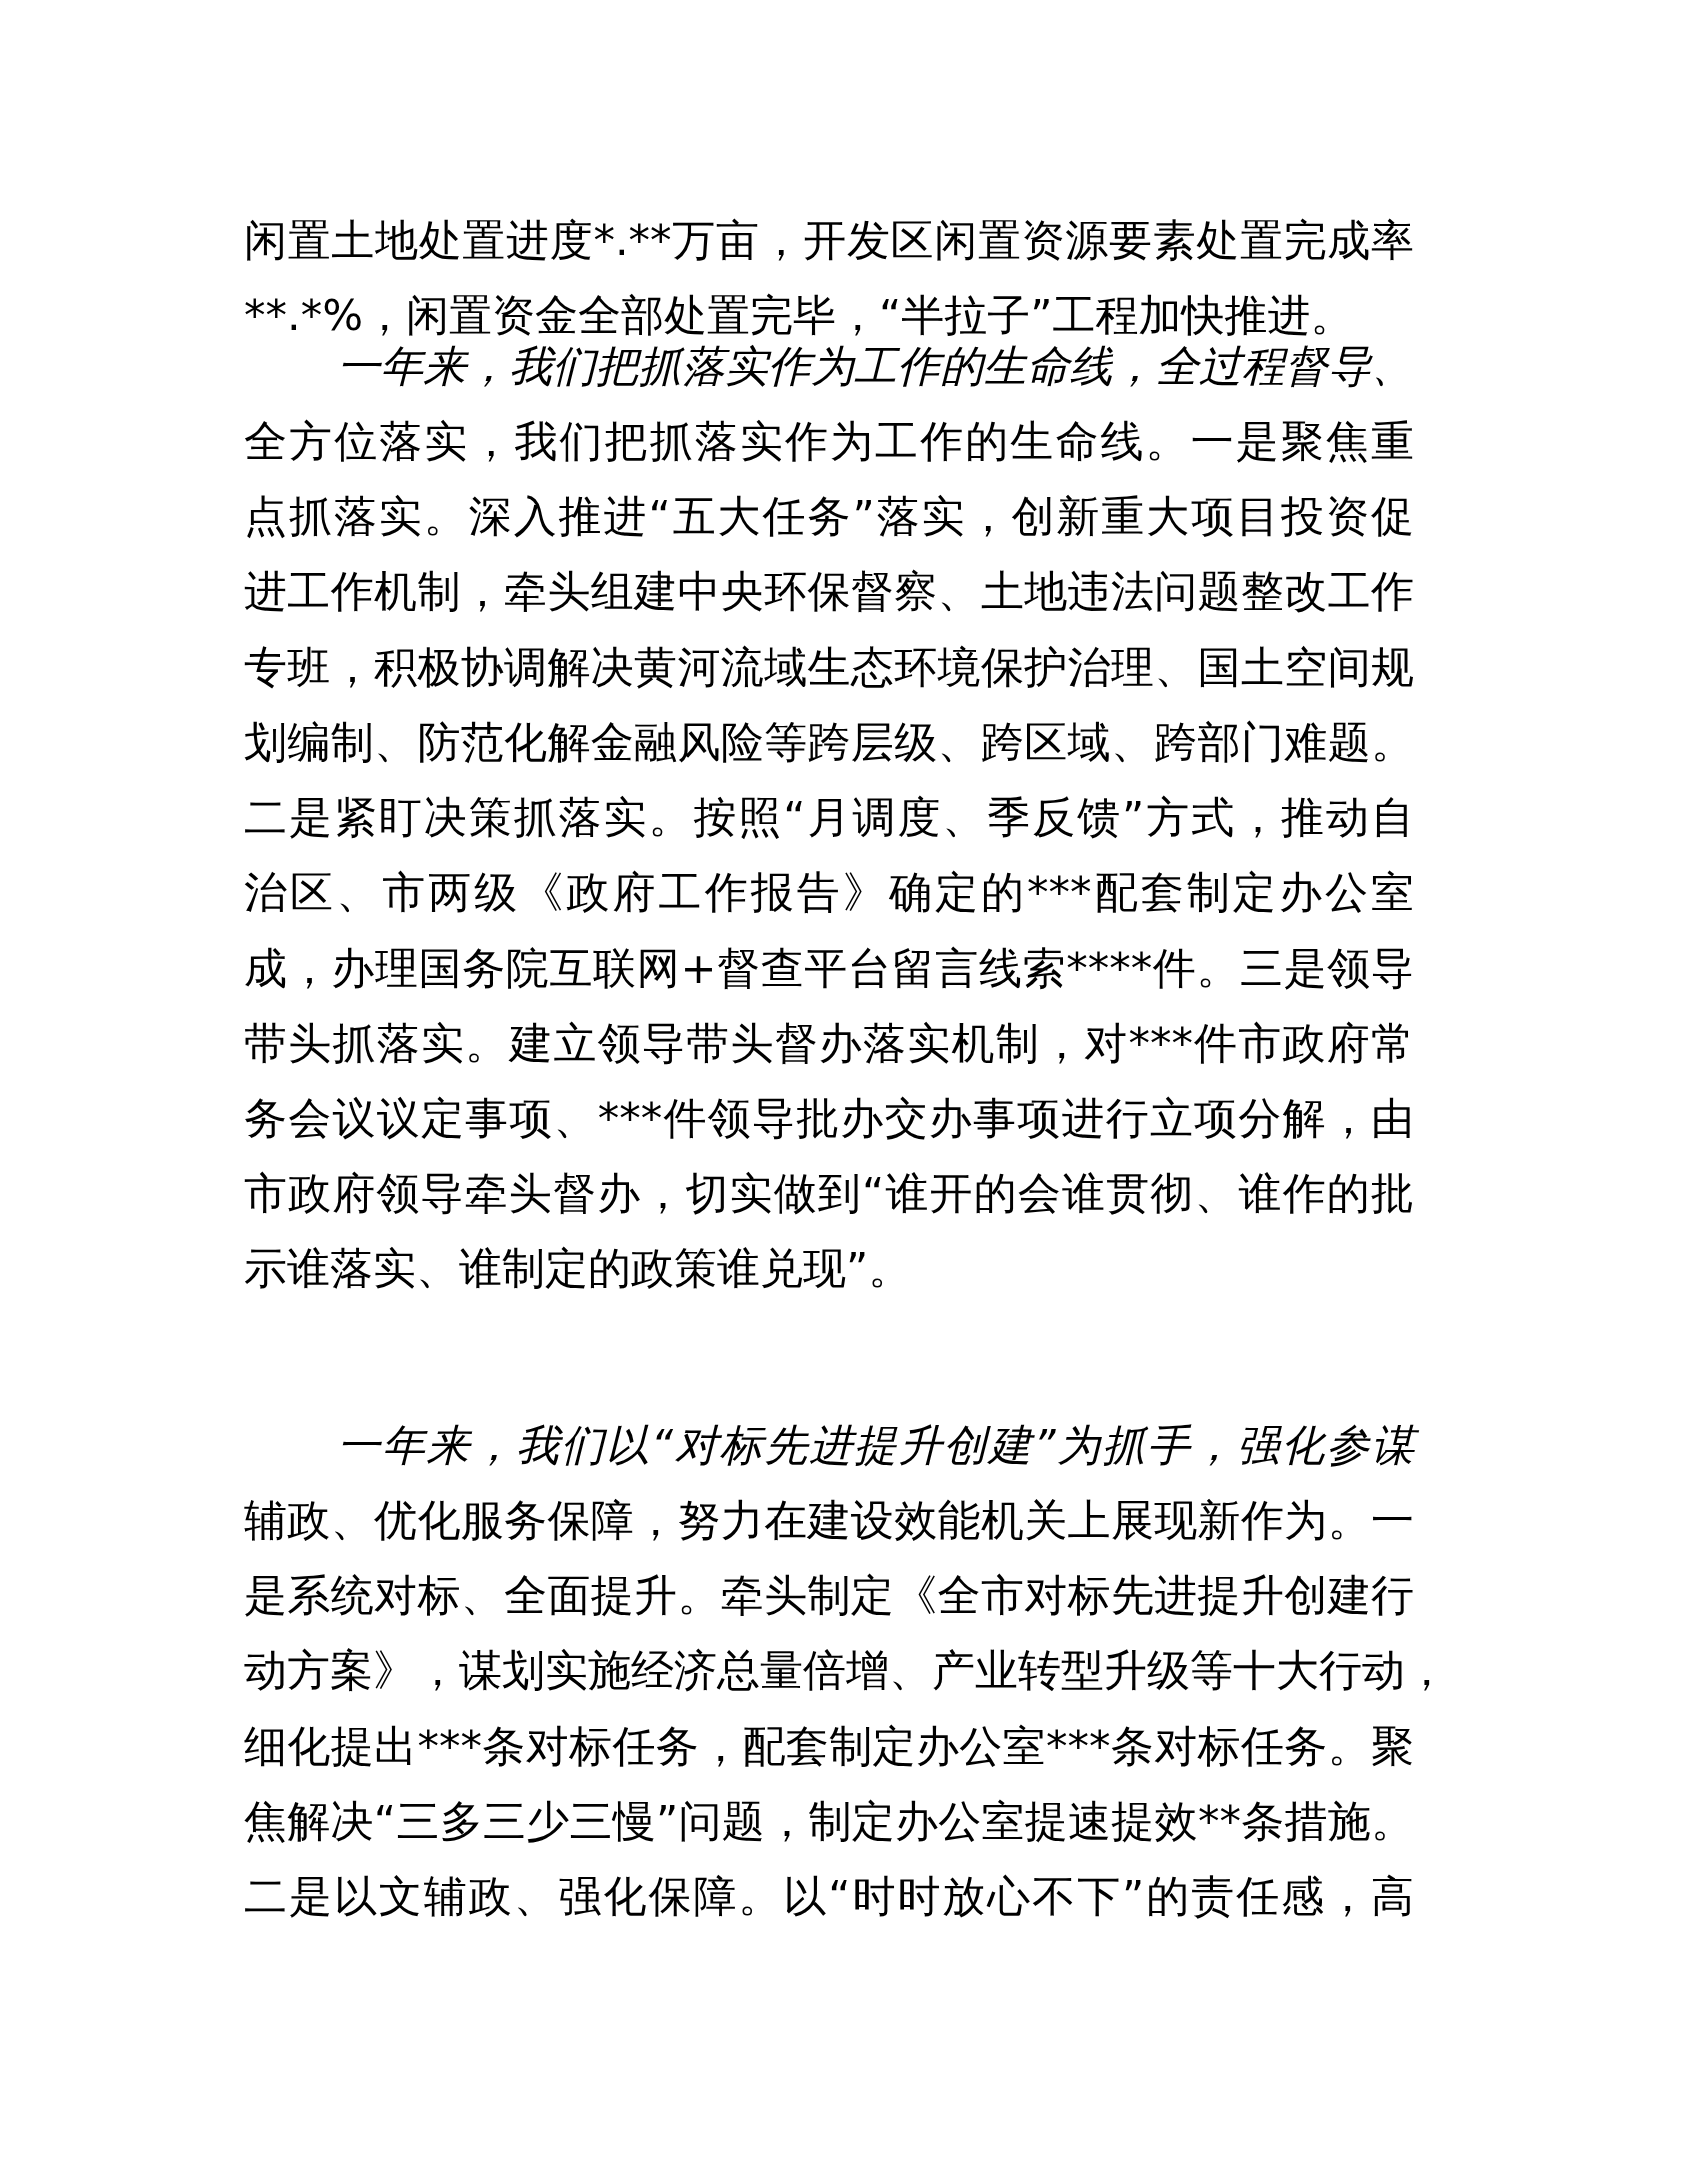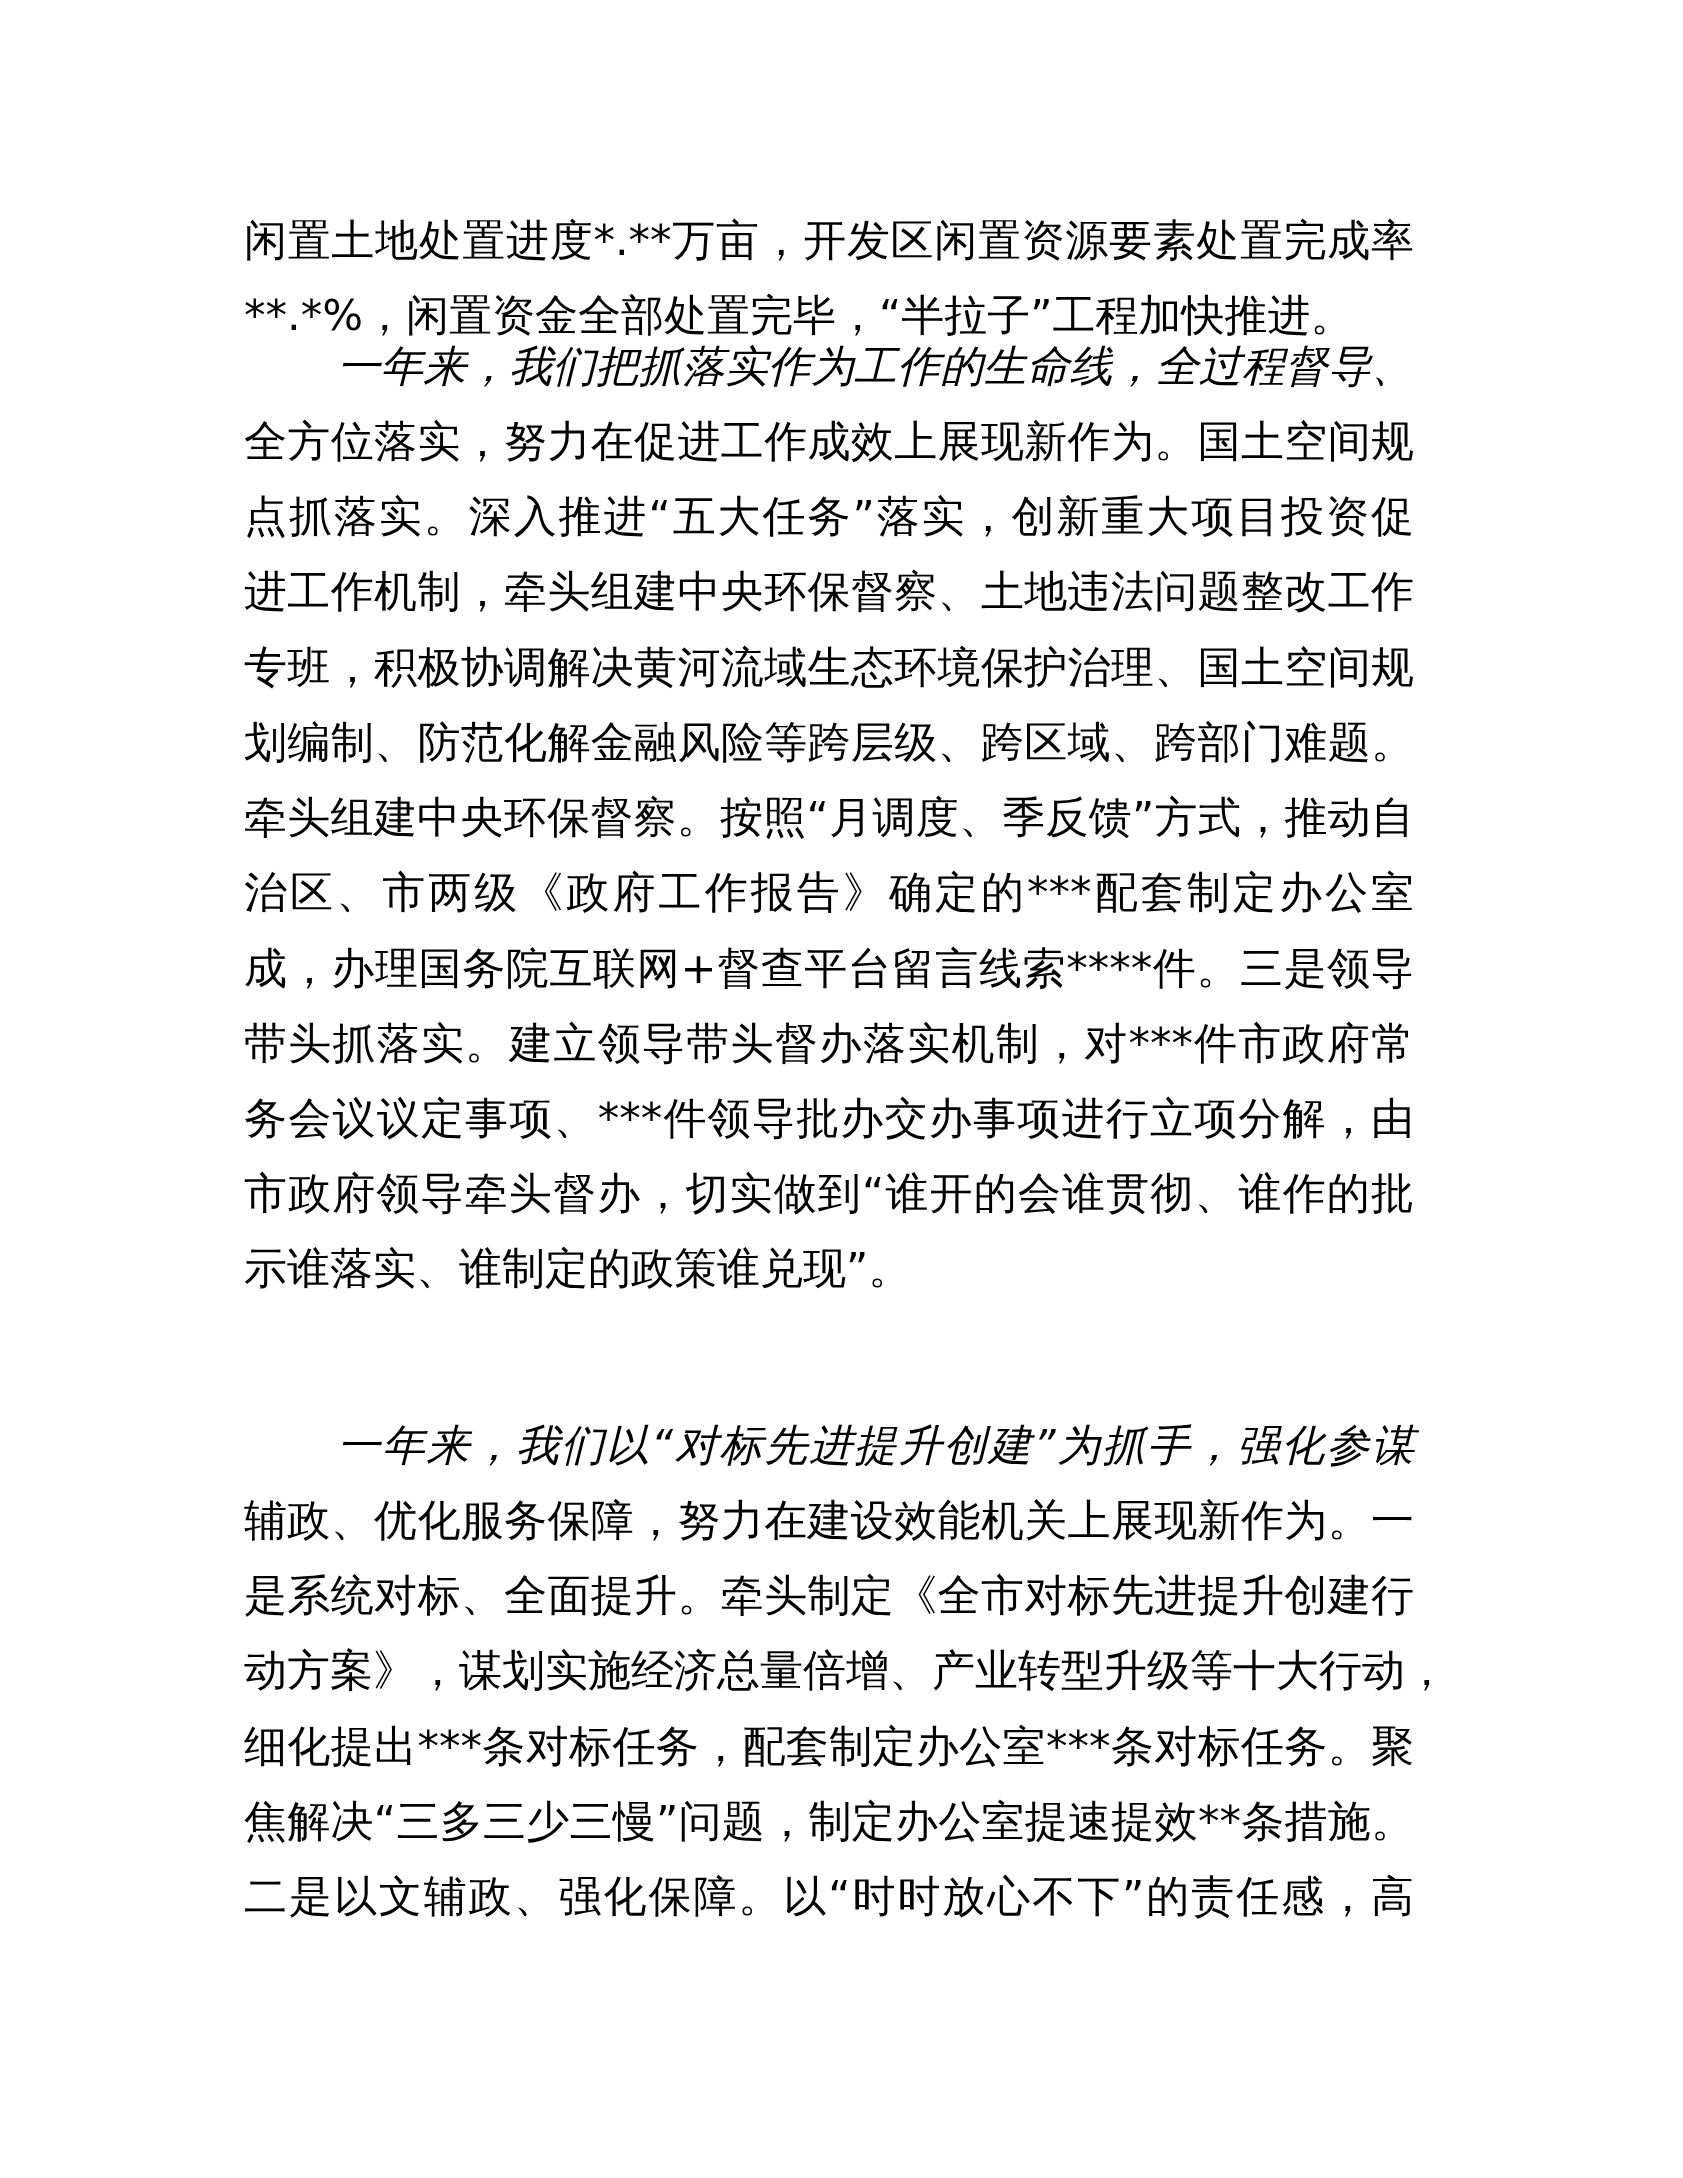--- a/index.html
+++ b/index.html
@@ -39,7 +39,7 @@
 
   <div>
     <div class="line indent" style="top:339px">一年来，我们把抓落实作为工作的生命线，全过程督导、</div>
-    <div class="line" style="top:414px">全方位落实，努力在促进工作成效上展现新作为。国土空间规</div>
+    <div class="line" style="top:414px">全方位落实，我们把抓落实作为工作的生命线。一是聚焦重</div>
     <div class="line" style="top:489px">点抓落实。深入推进“五大任务”落实，创新重大项目投资促</div>
     <div class="line" style="top:564px">进工作机制，牵头组建中央环保督察、土地违法问题整改工作</div>
     <div class="line" style="top:640px">专班，积极协调解决黄河流域生态环境保护治理、国土空间规</div>

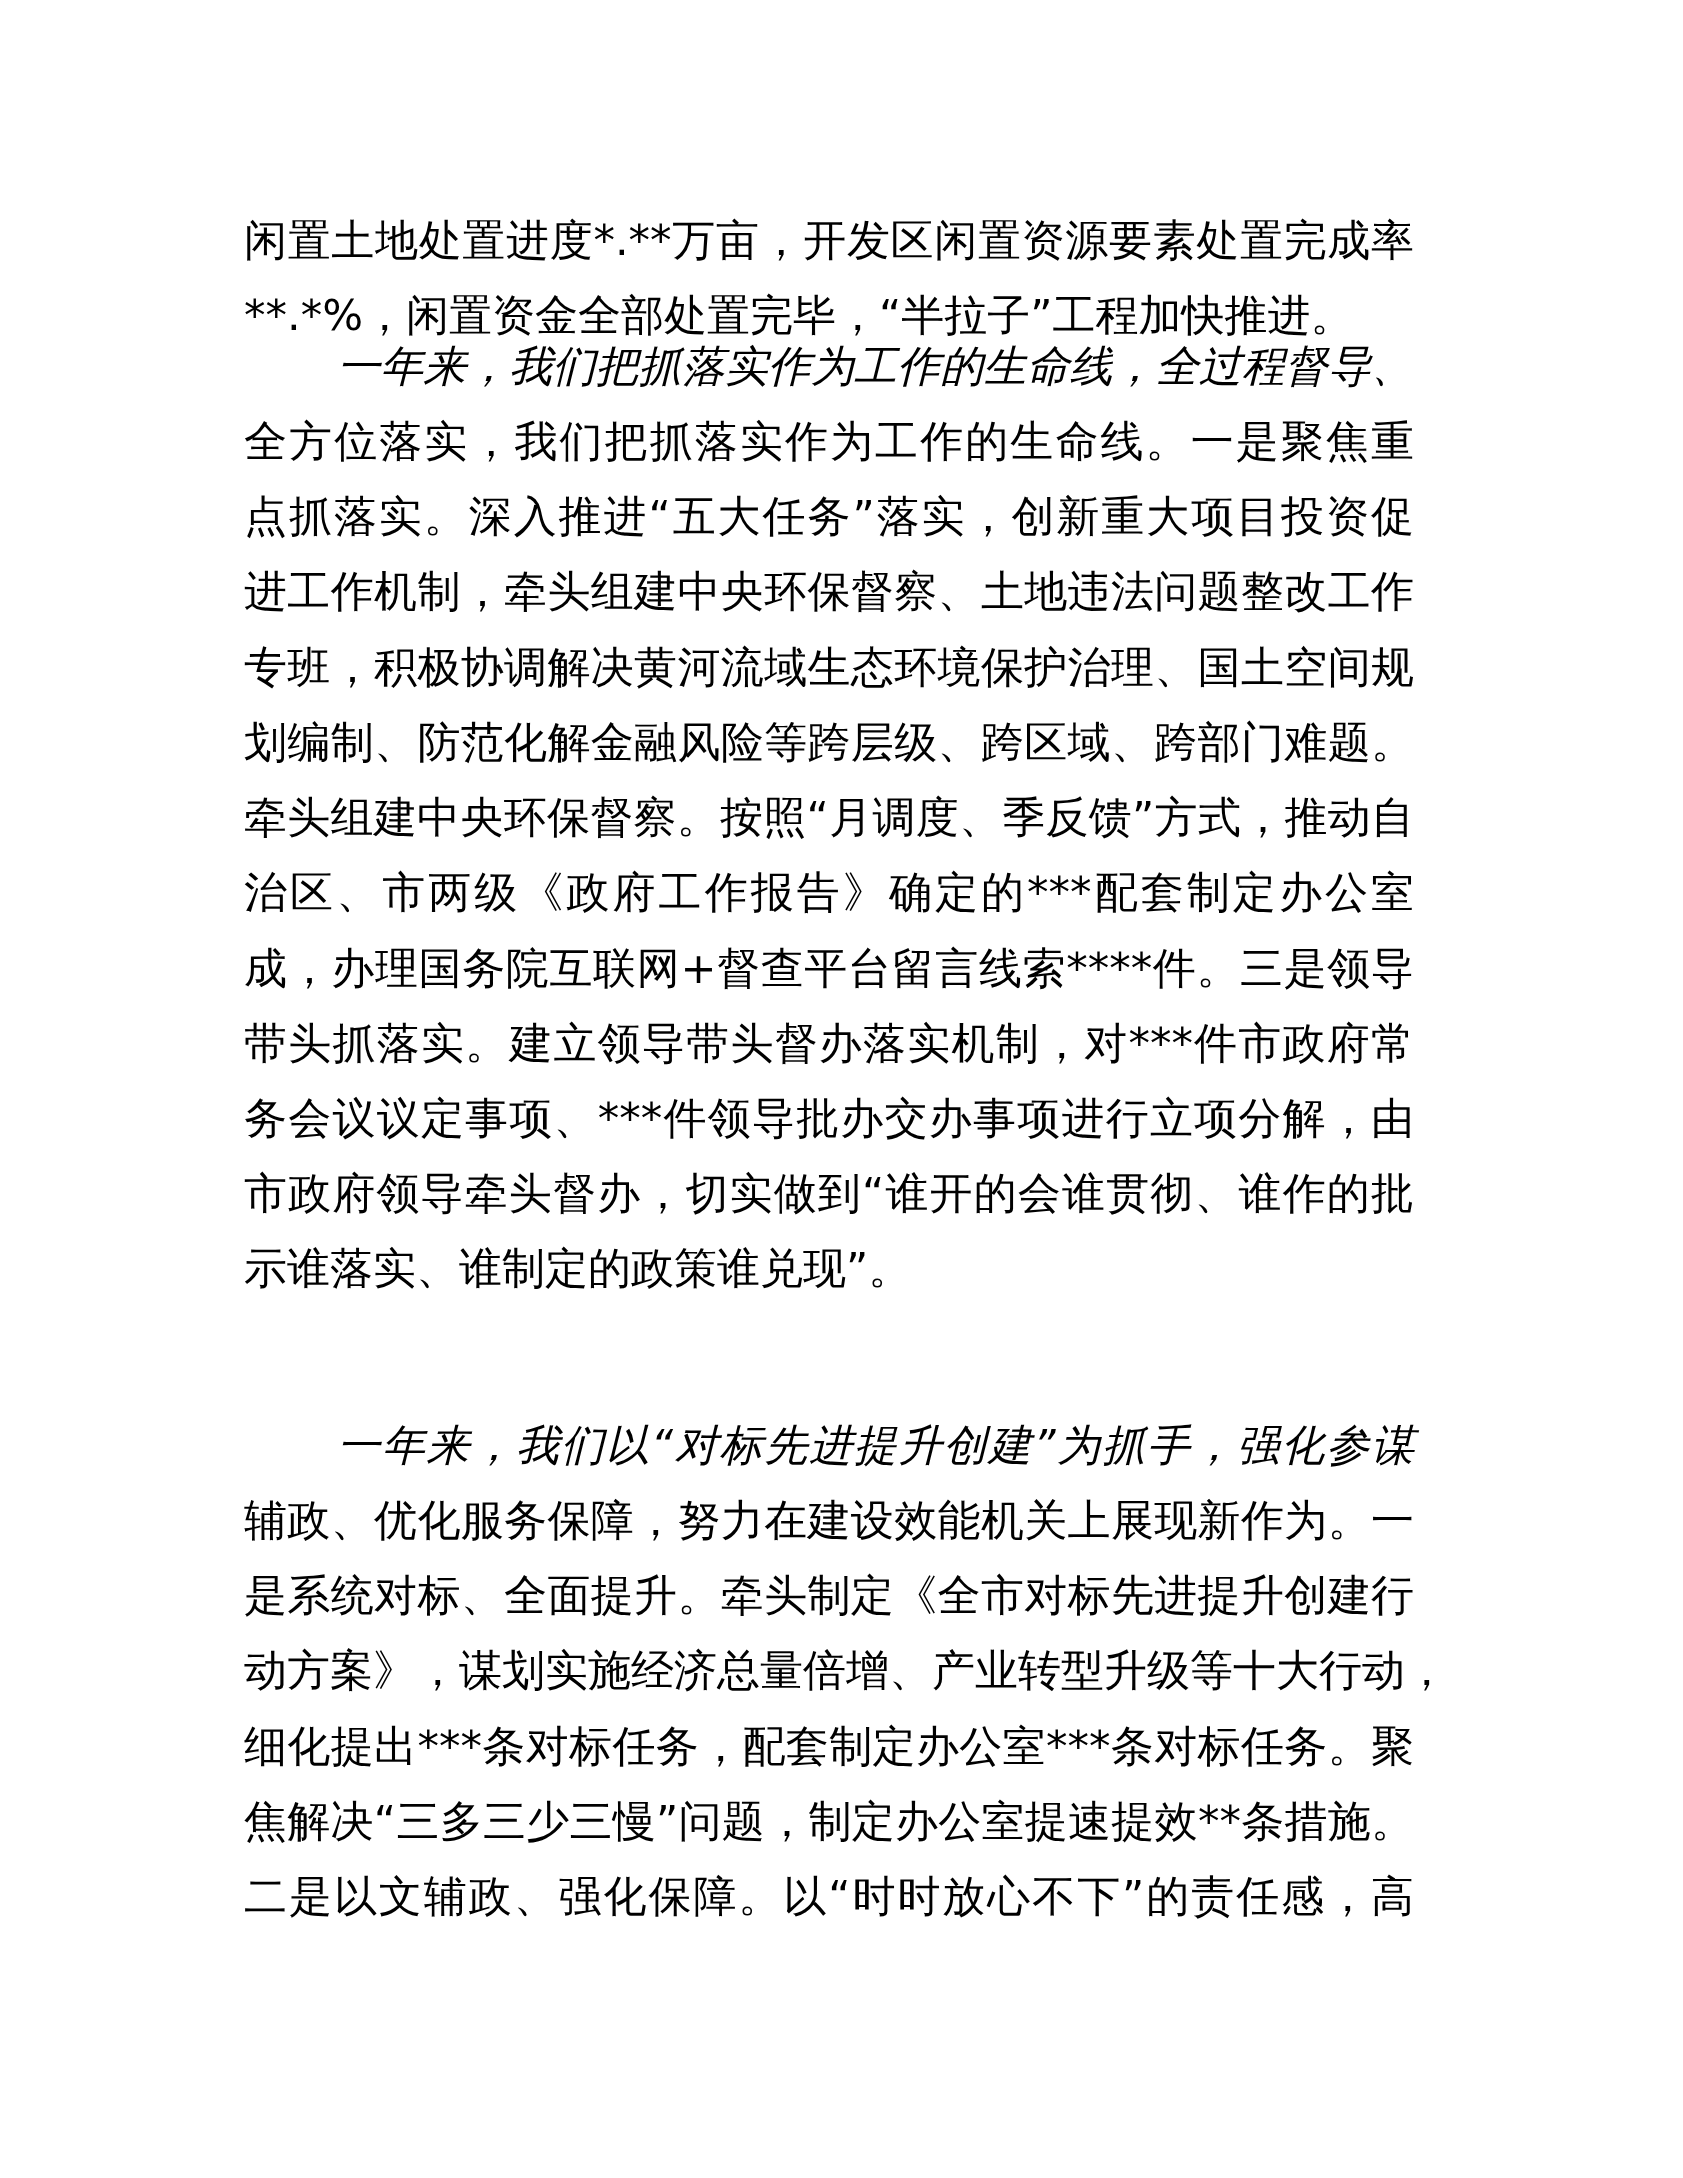--- a/index.html
+++ b/index.html
@@ -44,7 +44,7 @@
     <div class="line" style="top:564px">进工作机制，牵头组建中央环保督察、土地违法问题整改工作</div>
     <div class="line" style="top:640px">专班，积极协调解决黄河流域生态环境保护治理、国土空间规</div>
     <div class="line" style="top:715px">划编制、防范化解金融风险等跨层级、跨区域、跨部门难题。</div>
-    <div class="line" style="top:790px">牵头组建中央环保督察。按照“月调度、季反馈”方式，推动自</div>
+    <div class="line" style="top:790px">二是紧盯决策抓落实。按照“月调度、季反馈”方式，推动自</div>
     <div class="line" style="top:865px">治区、市两级《政府工作报告》确定的***配套制定办公室</div>
     <div class="line" style="top:941px">成，办理国务院互联网+督查平台留言线索****件。三是领导</div>
     <div class="line" style="top:1016px">带头抓落实。建立领导带头督办落实机制，对***件市政府常</div>

